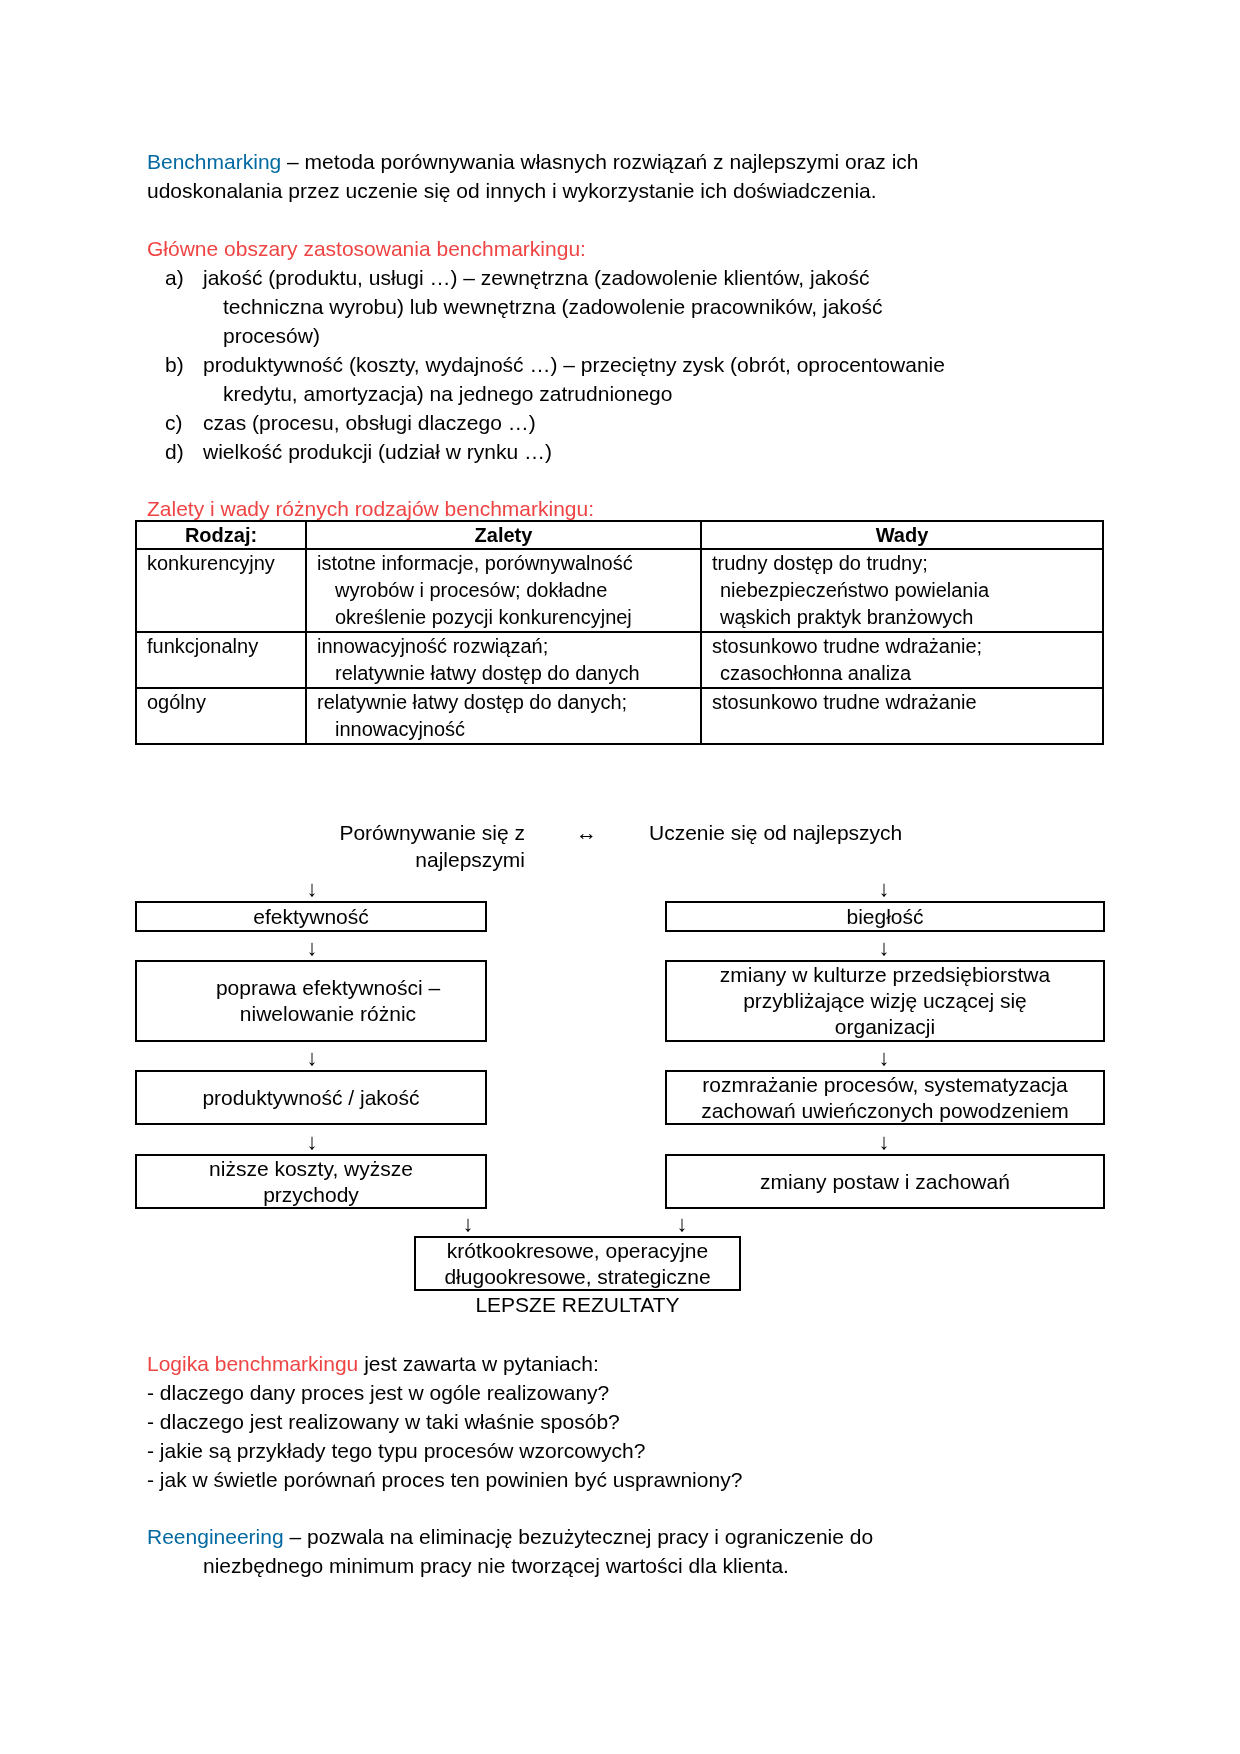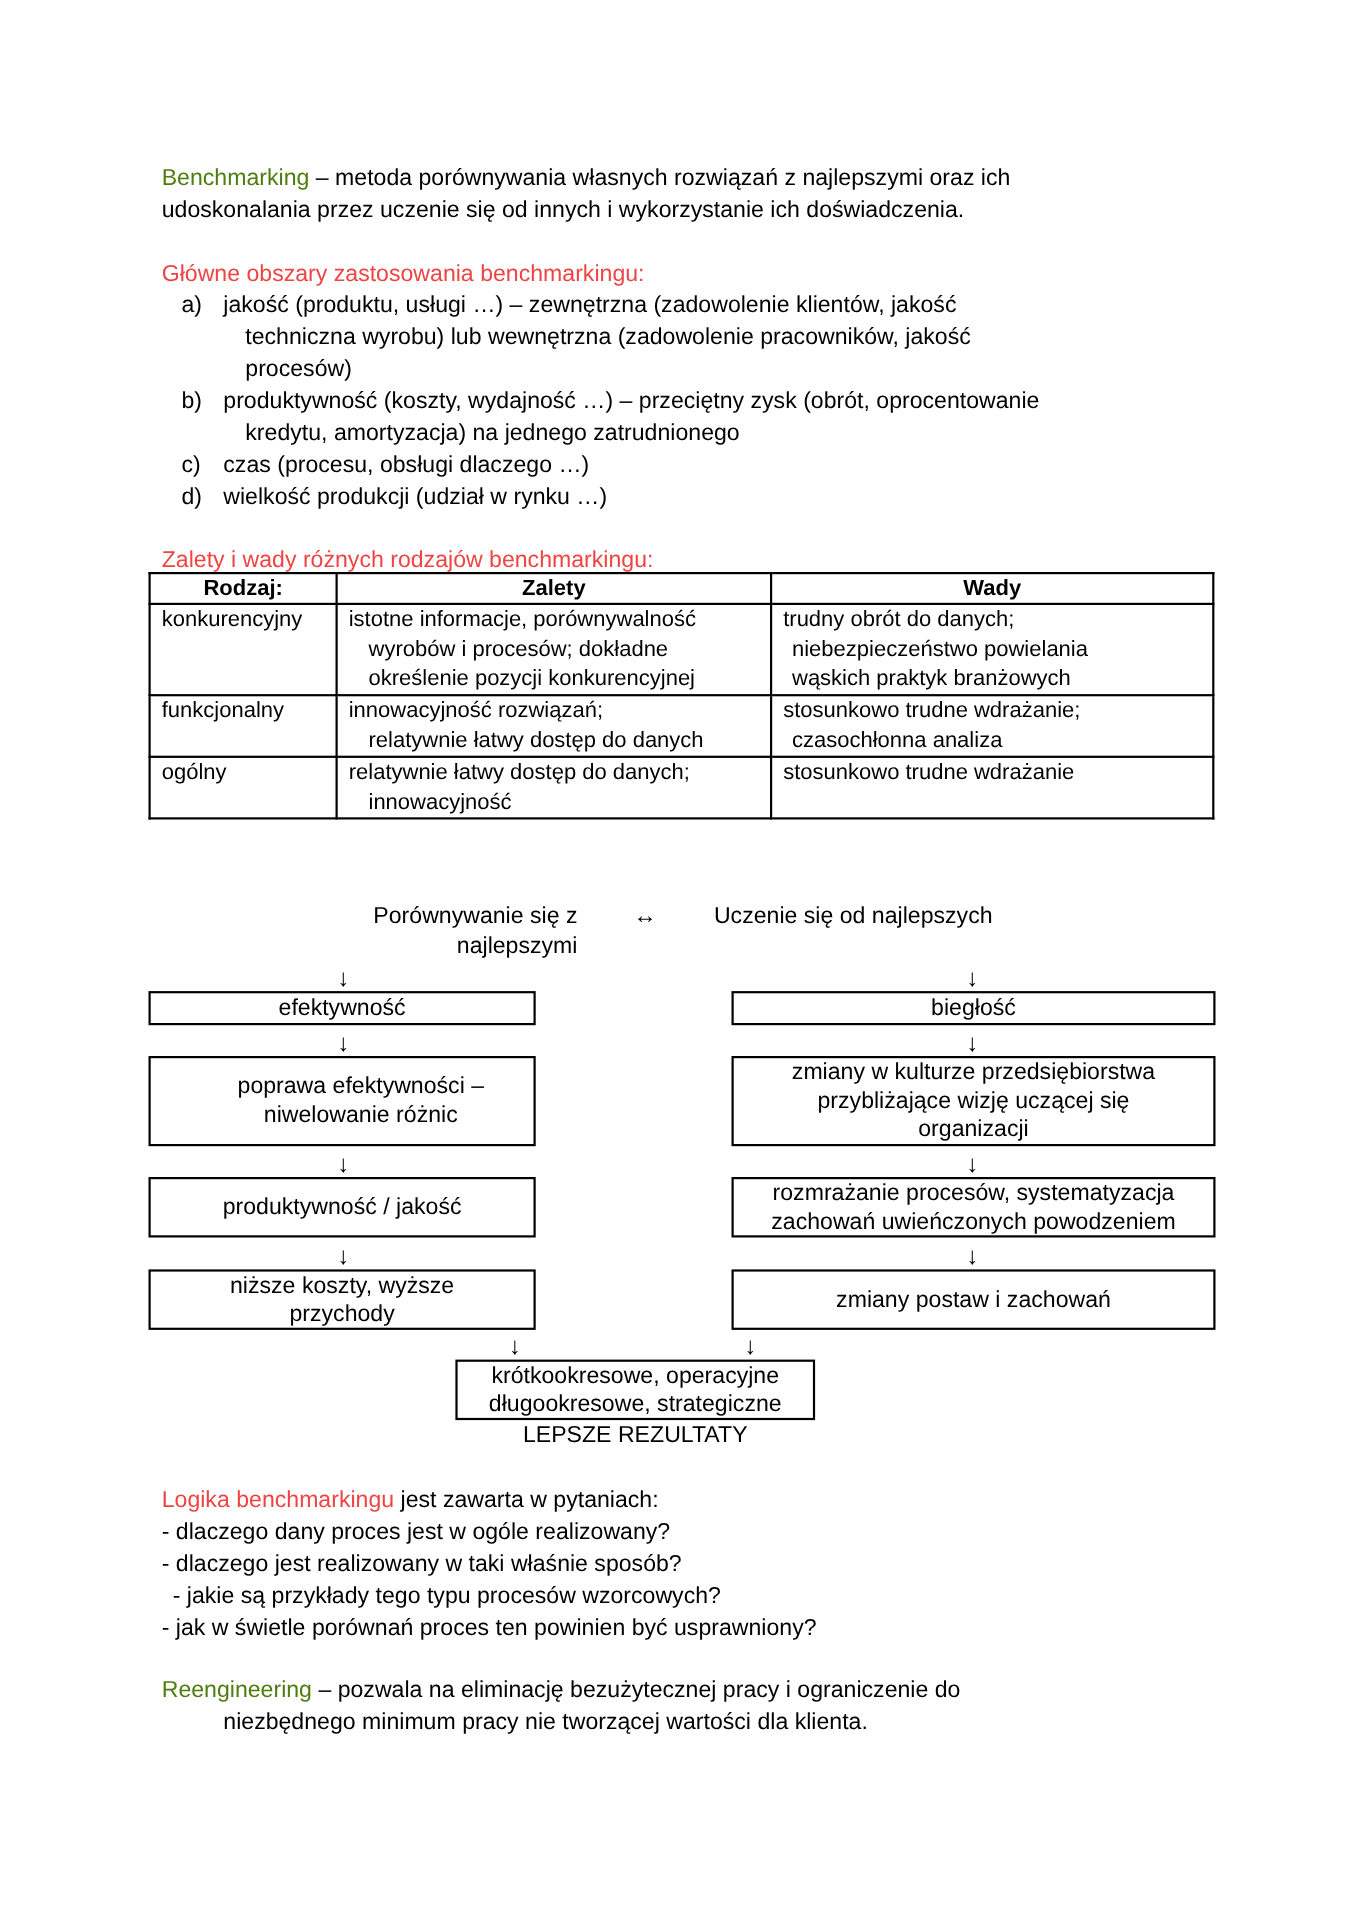--- a/index.html
+++ b/index.html
@@ -6,7 +6,7 @@
   body { width: 1240px; height: 1754px; position: relative; overflow: hidden;
          font-family: "Liberation Sans", sans-serif; font-size: 21px; color: #000; }
   .line { position: absolute; white-space: nowrap; line-height: 29px; }
-  .green { color: #4d7c0f; }
+  .green { color: #0369a1; }
   .blue { color: #ef4444; }
   
   #tbl { position: absolute; left: 135px; top: 520px; width: 969px; border-collapse: collapse; font-size: 20px; }

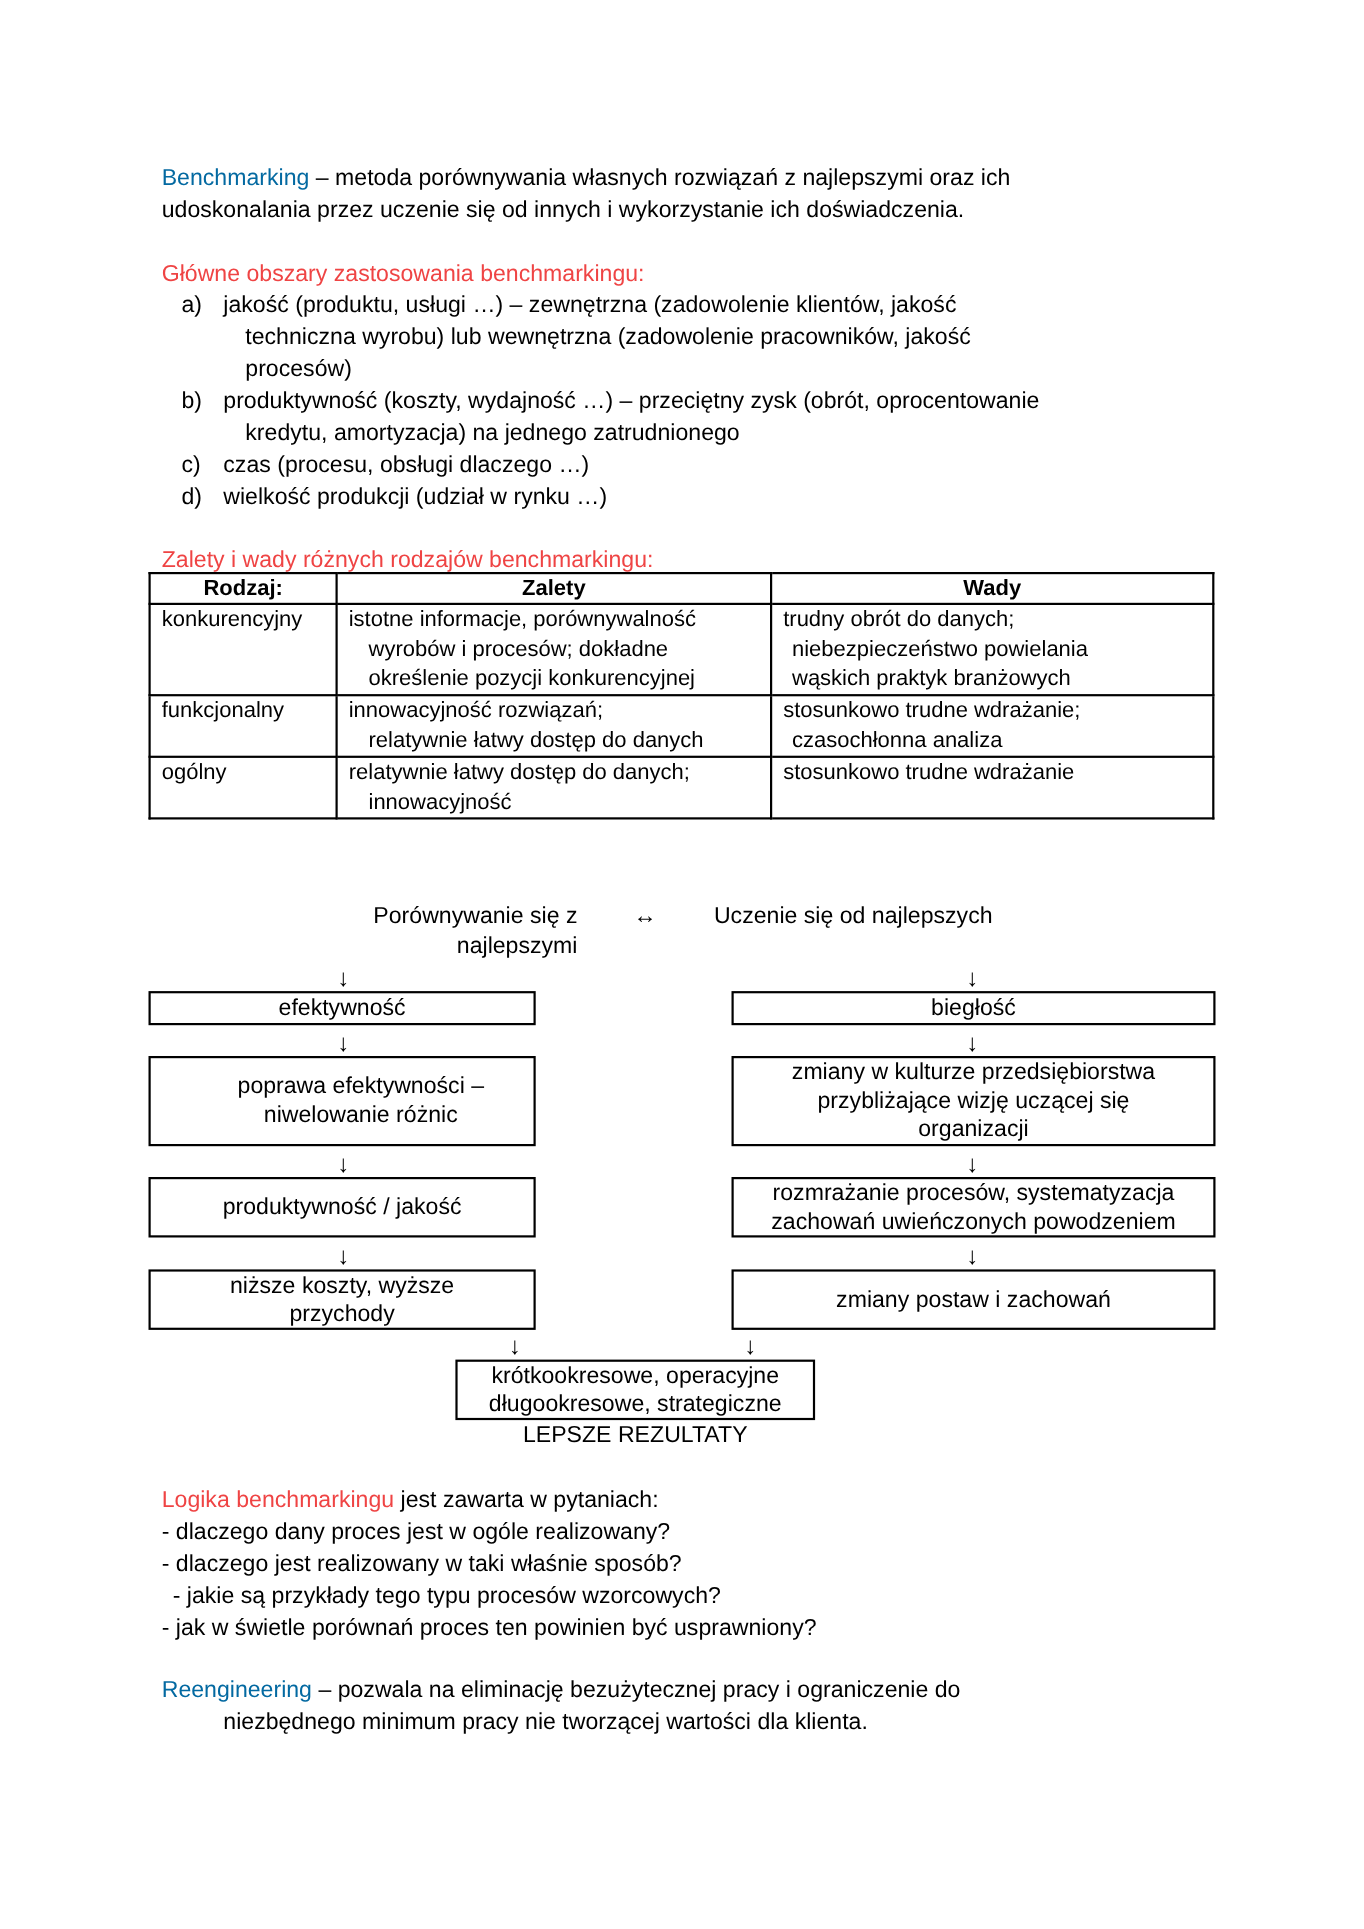--- a/index.html
+++ b/index.html
@@ -63,7 +63,7 @@
     <tr>
       <td>konkurencyjny</td>
       <td><span>istotne informacje, porównywalność</span><span class="cont">wyrobów i procesów; dokładne</span><span class="cont">określenie pozycji konkurencyjnej</span></td>
-      <td class="wady"><span>trudny obrót do danych;</span><span class="cont">niebezpieczeństwo powielania</span><span class="cont">wąskich praktyk branżowych</span></td>
+      <td class="wady"><span>trudny dostęp do trudny;</span><span class="cont">niebezpieczeństwo powielania</span><span class="cont">wąskich praktyk branżowych</span></td>
     </tr>
     <tr>
       <td>funkcjonalny</td>

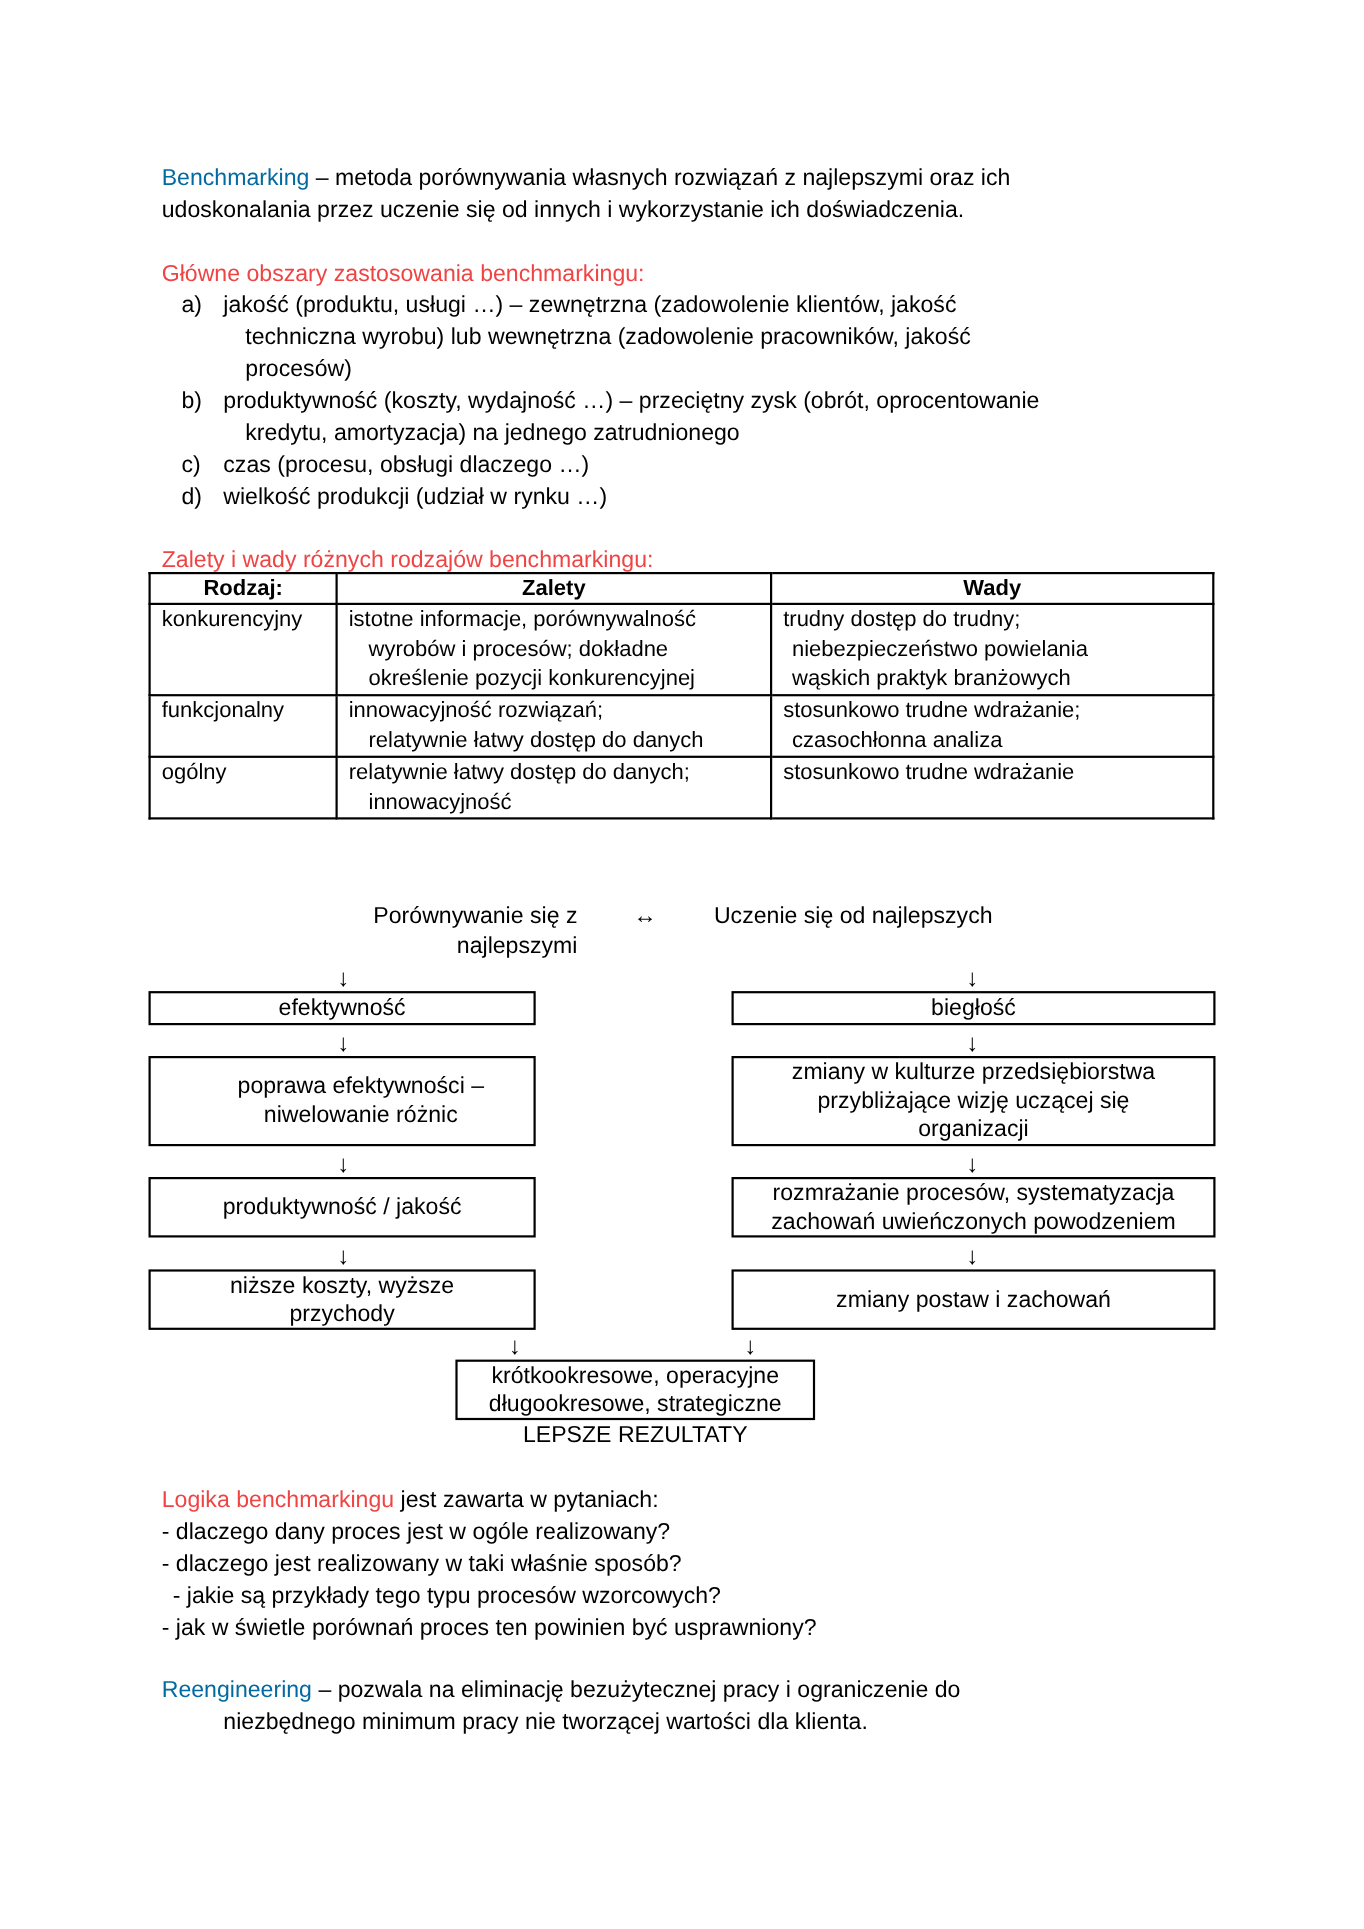--- a/index.html
+++ b/index.html
@@ -158,7 +158,7 @@
 </div>
 <div class="line" style="left:147px; top:1378px;">- dlaczego dany proces jest w ogóle realizowany?</div>
 <div class="line" style="left:147px; top:1407px;">- dlaczego jest realizowany w taki właśnie sposób?</div>
-<div class="line" style="left:157px; top:1436px;">- jakie są przykłady tego typu procesów wzorcowych?</div>
+<div class="line" style="left:147px; top:1436px;">- jakie są przykłady tego typu procesów wzorcowych?</div>
 <div class="line" style="left:147px; top:1465px;">- jak w świetle porównań proces ten powinien być usprawniony?</div>
 
 <div class="line" style="left:147px; top:1522px;">

